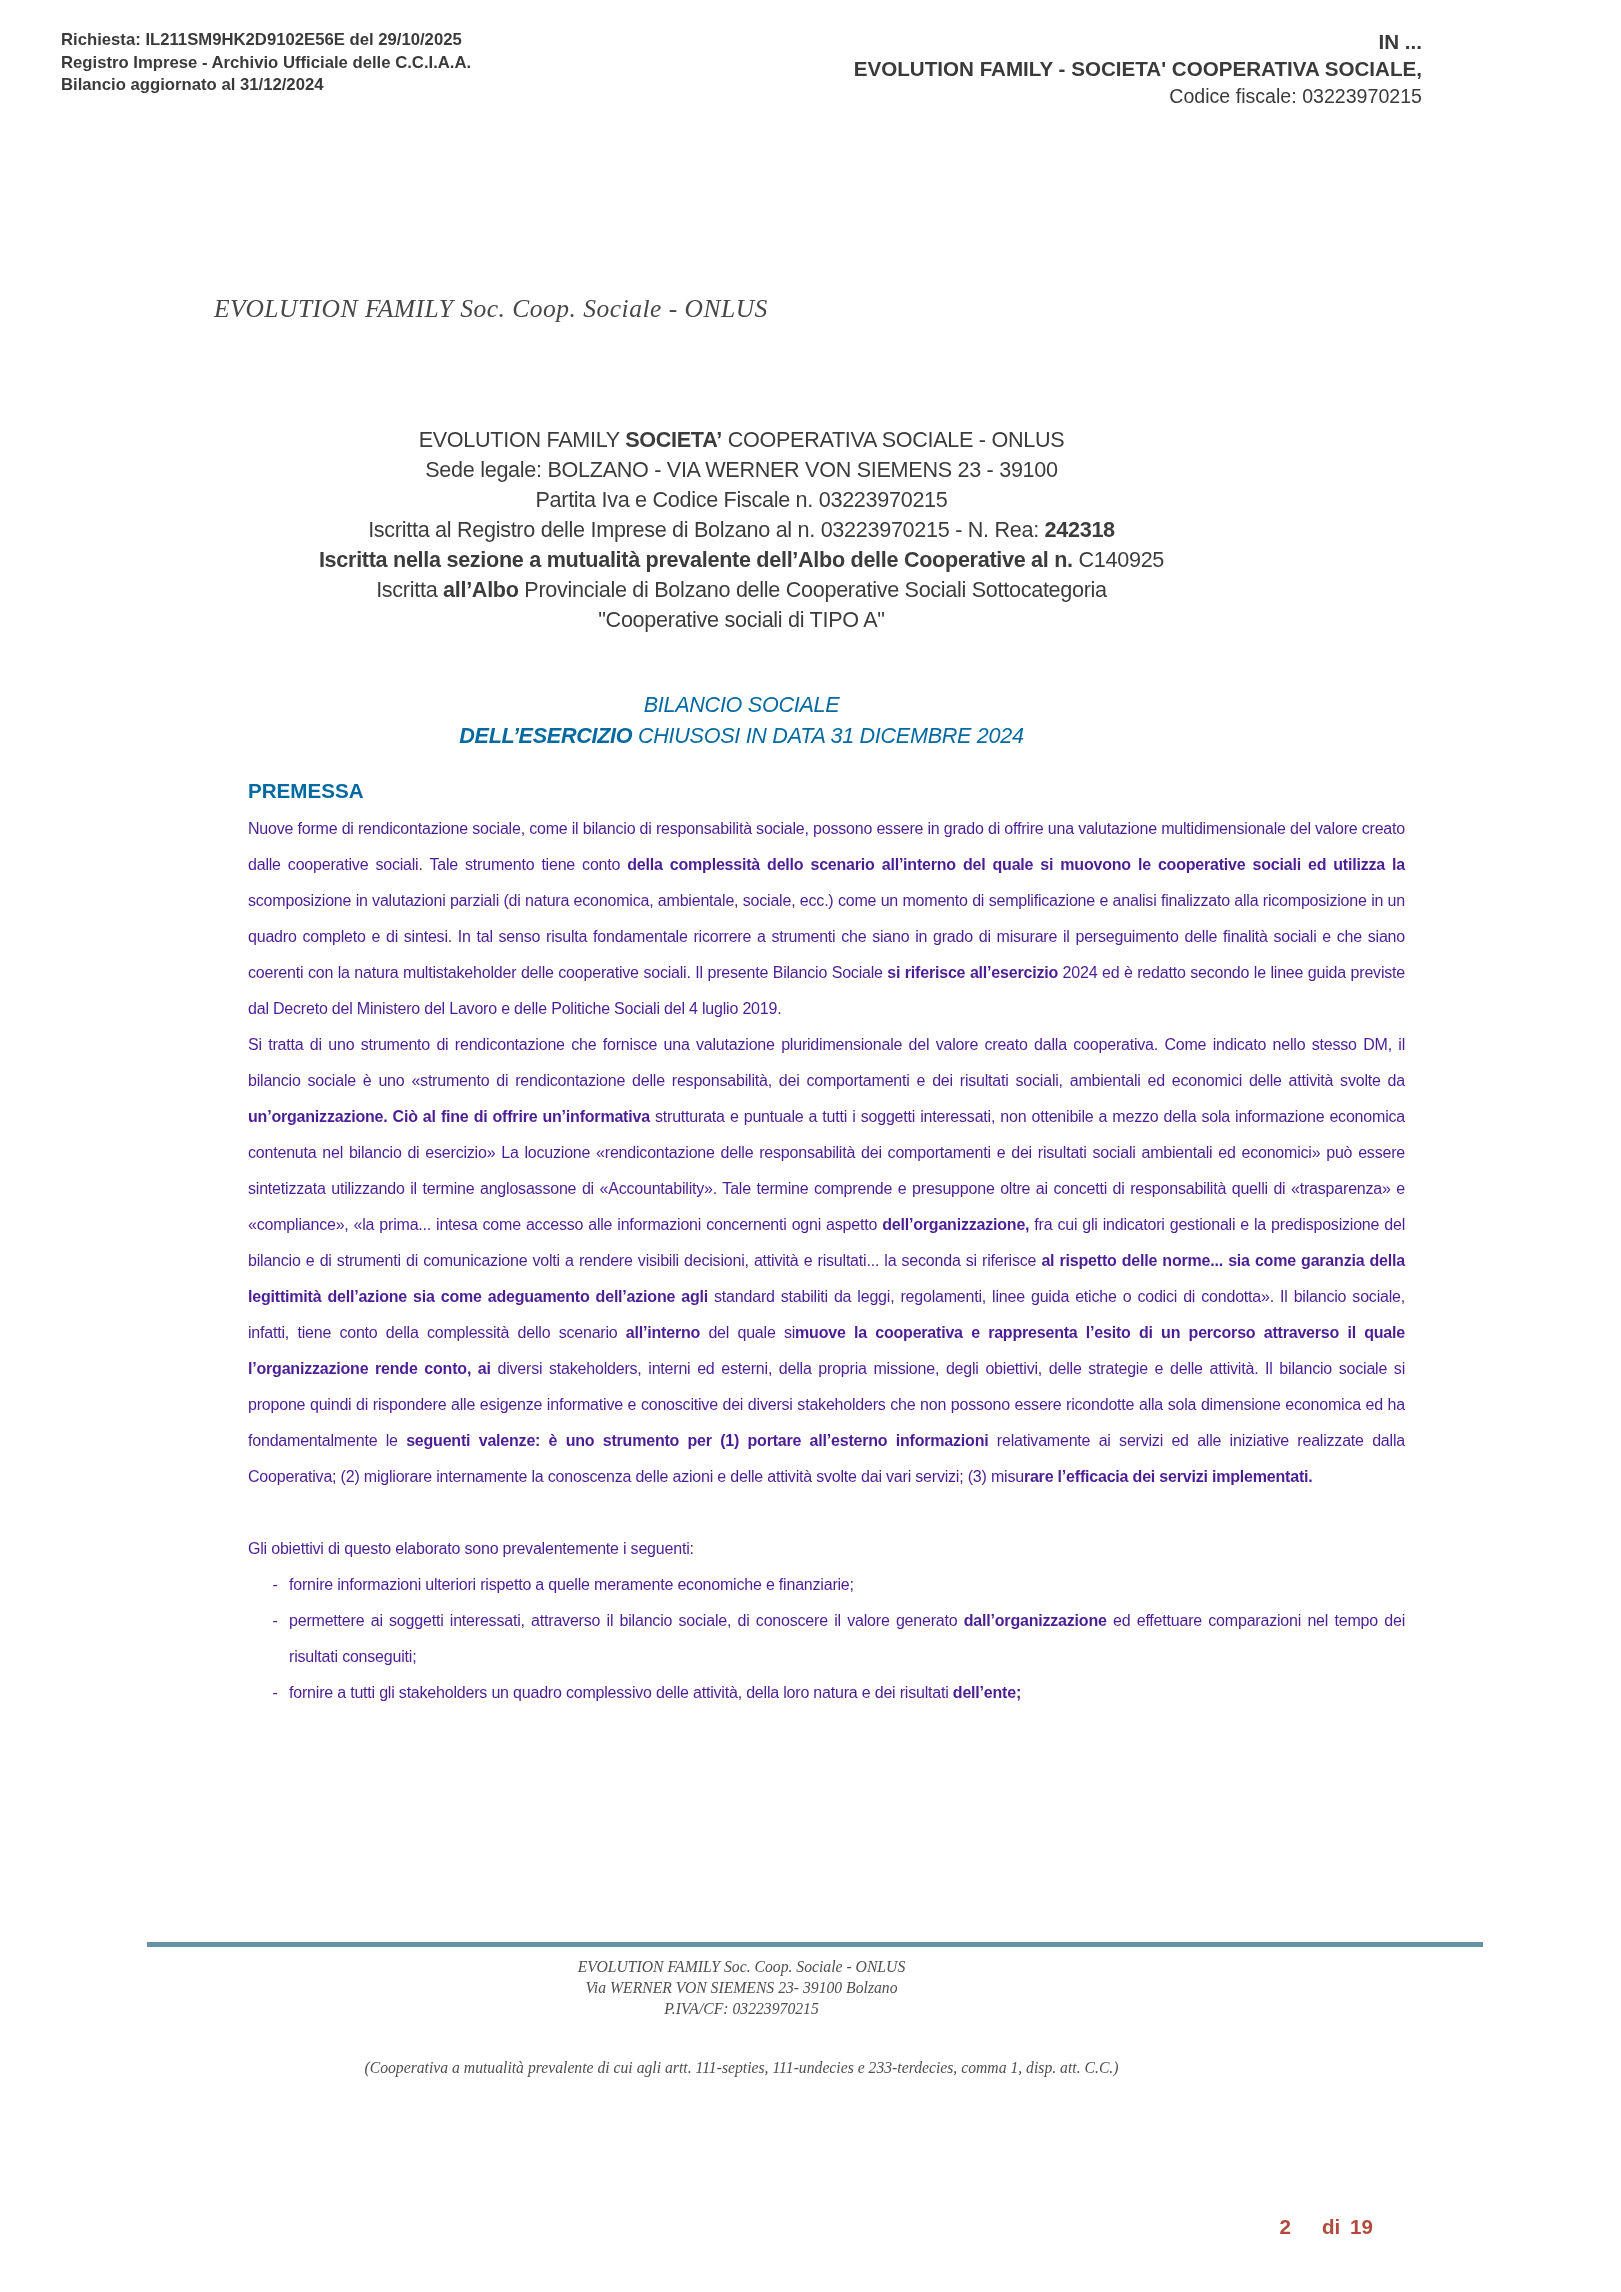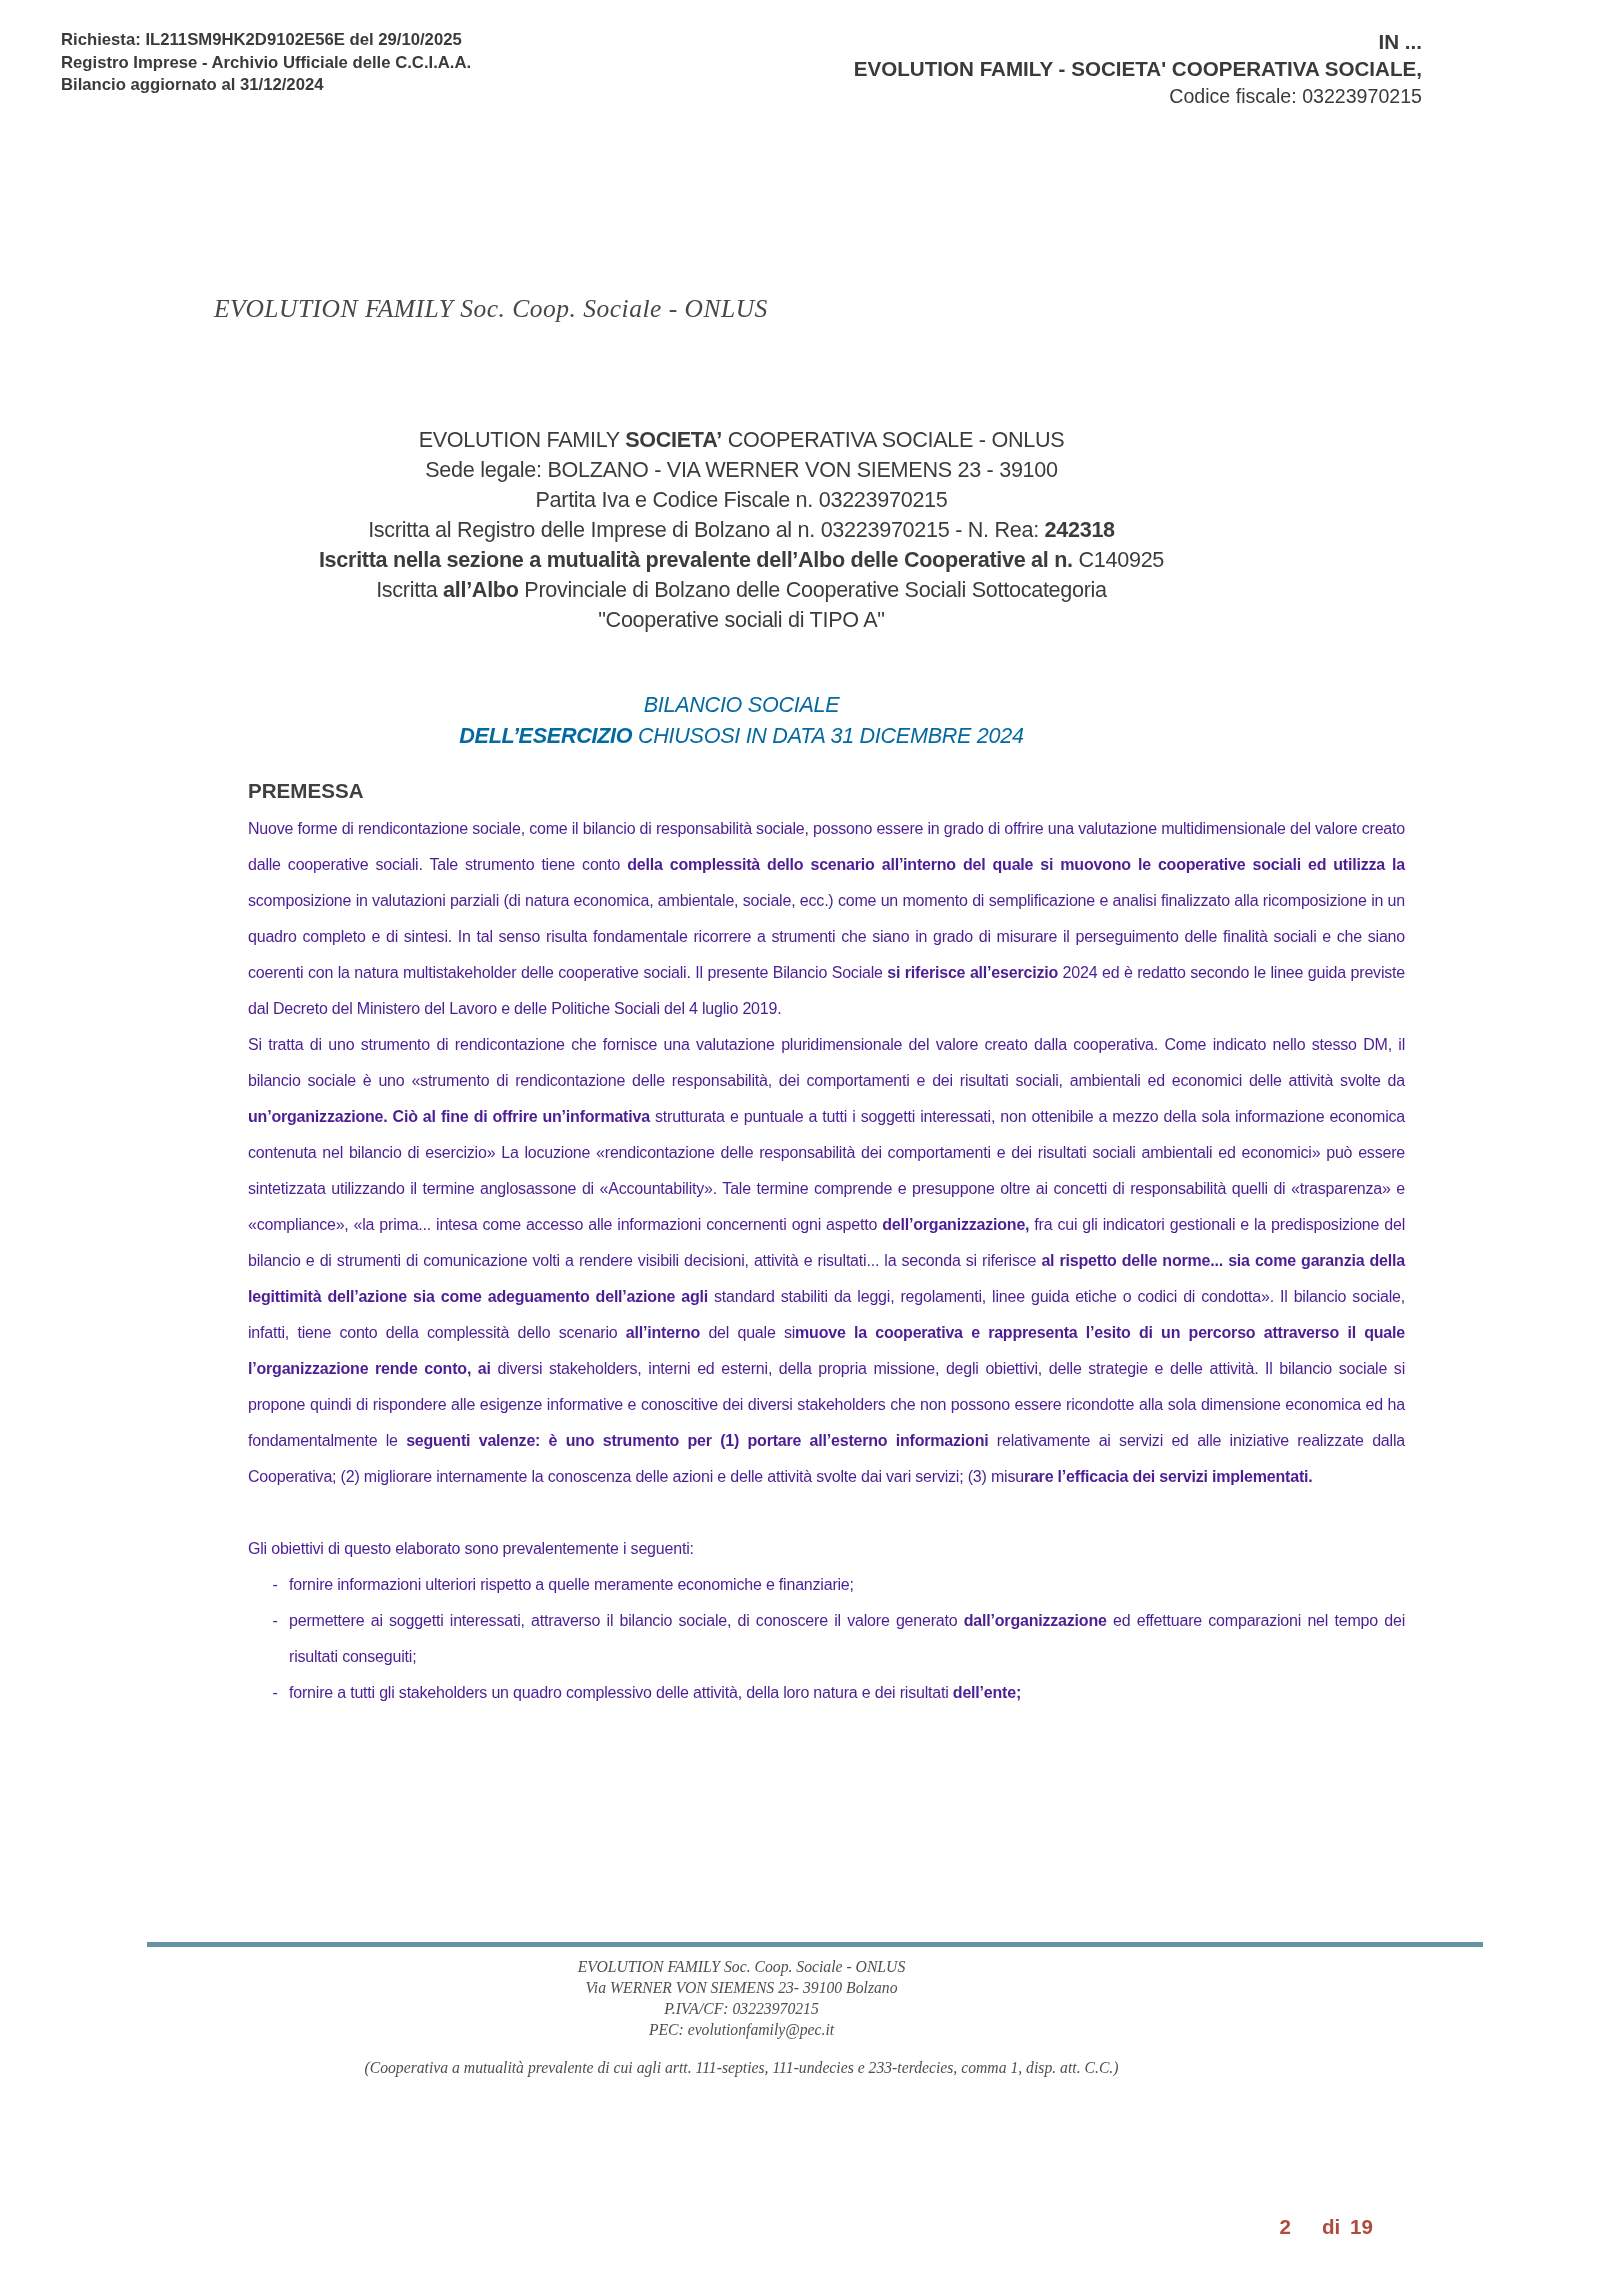--- a/index.html
+++ b/index.html
@@ -50,7 +50,7 @@
   
   .premessa-heading {
     position:absolute; left:248px; top:779px;
-    font-size:20.6px; font-weight:700; color:#404040;
+    font-size:20.6px; font-weight:700; color:#0369a1;
   }
   .body-text {
     position:absolute; left:248px; top:811px; width:1157px;

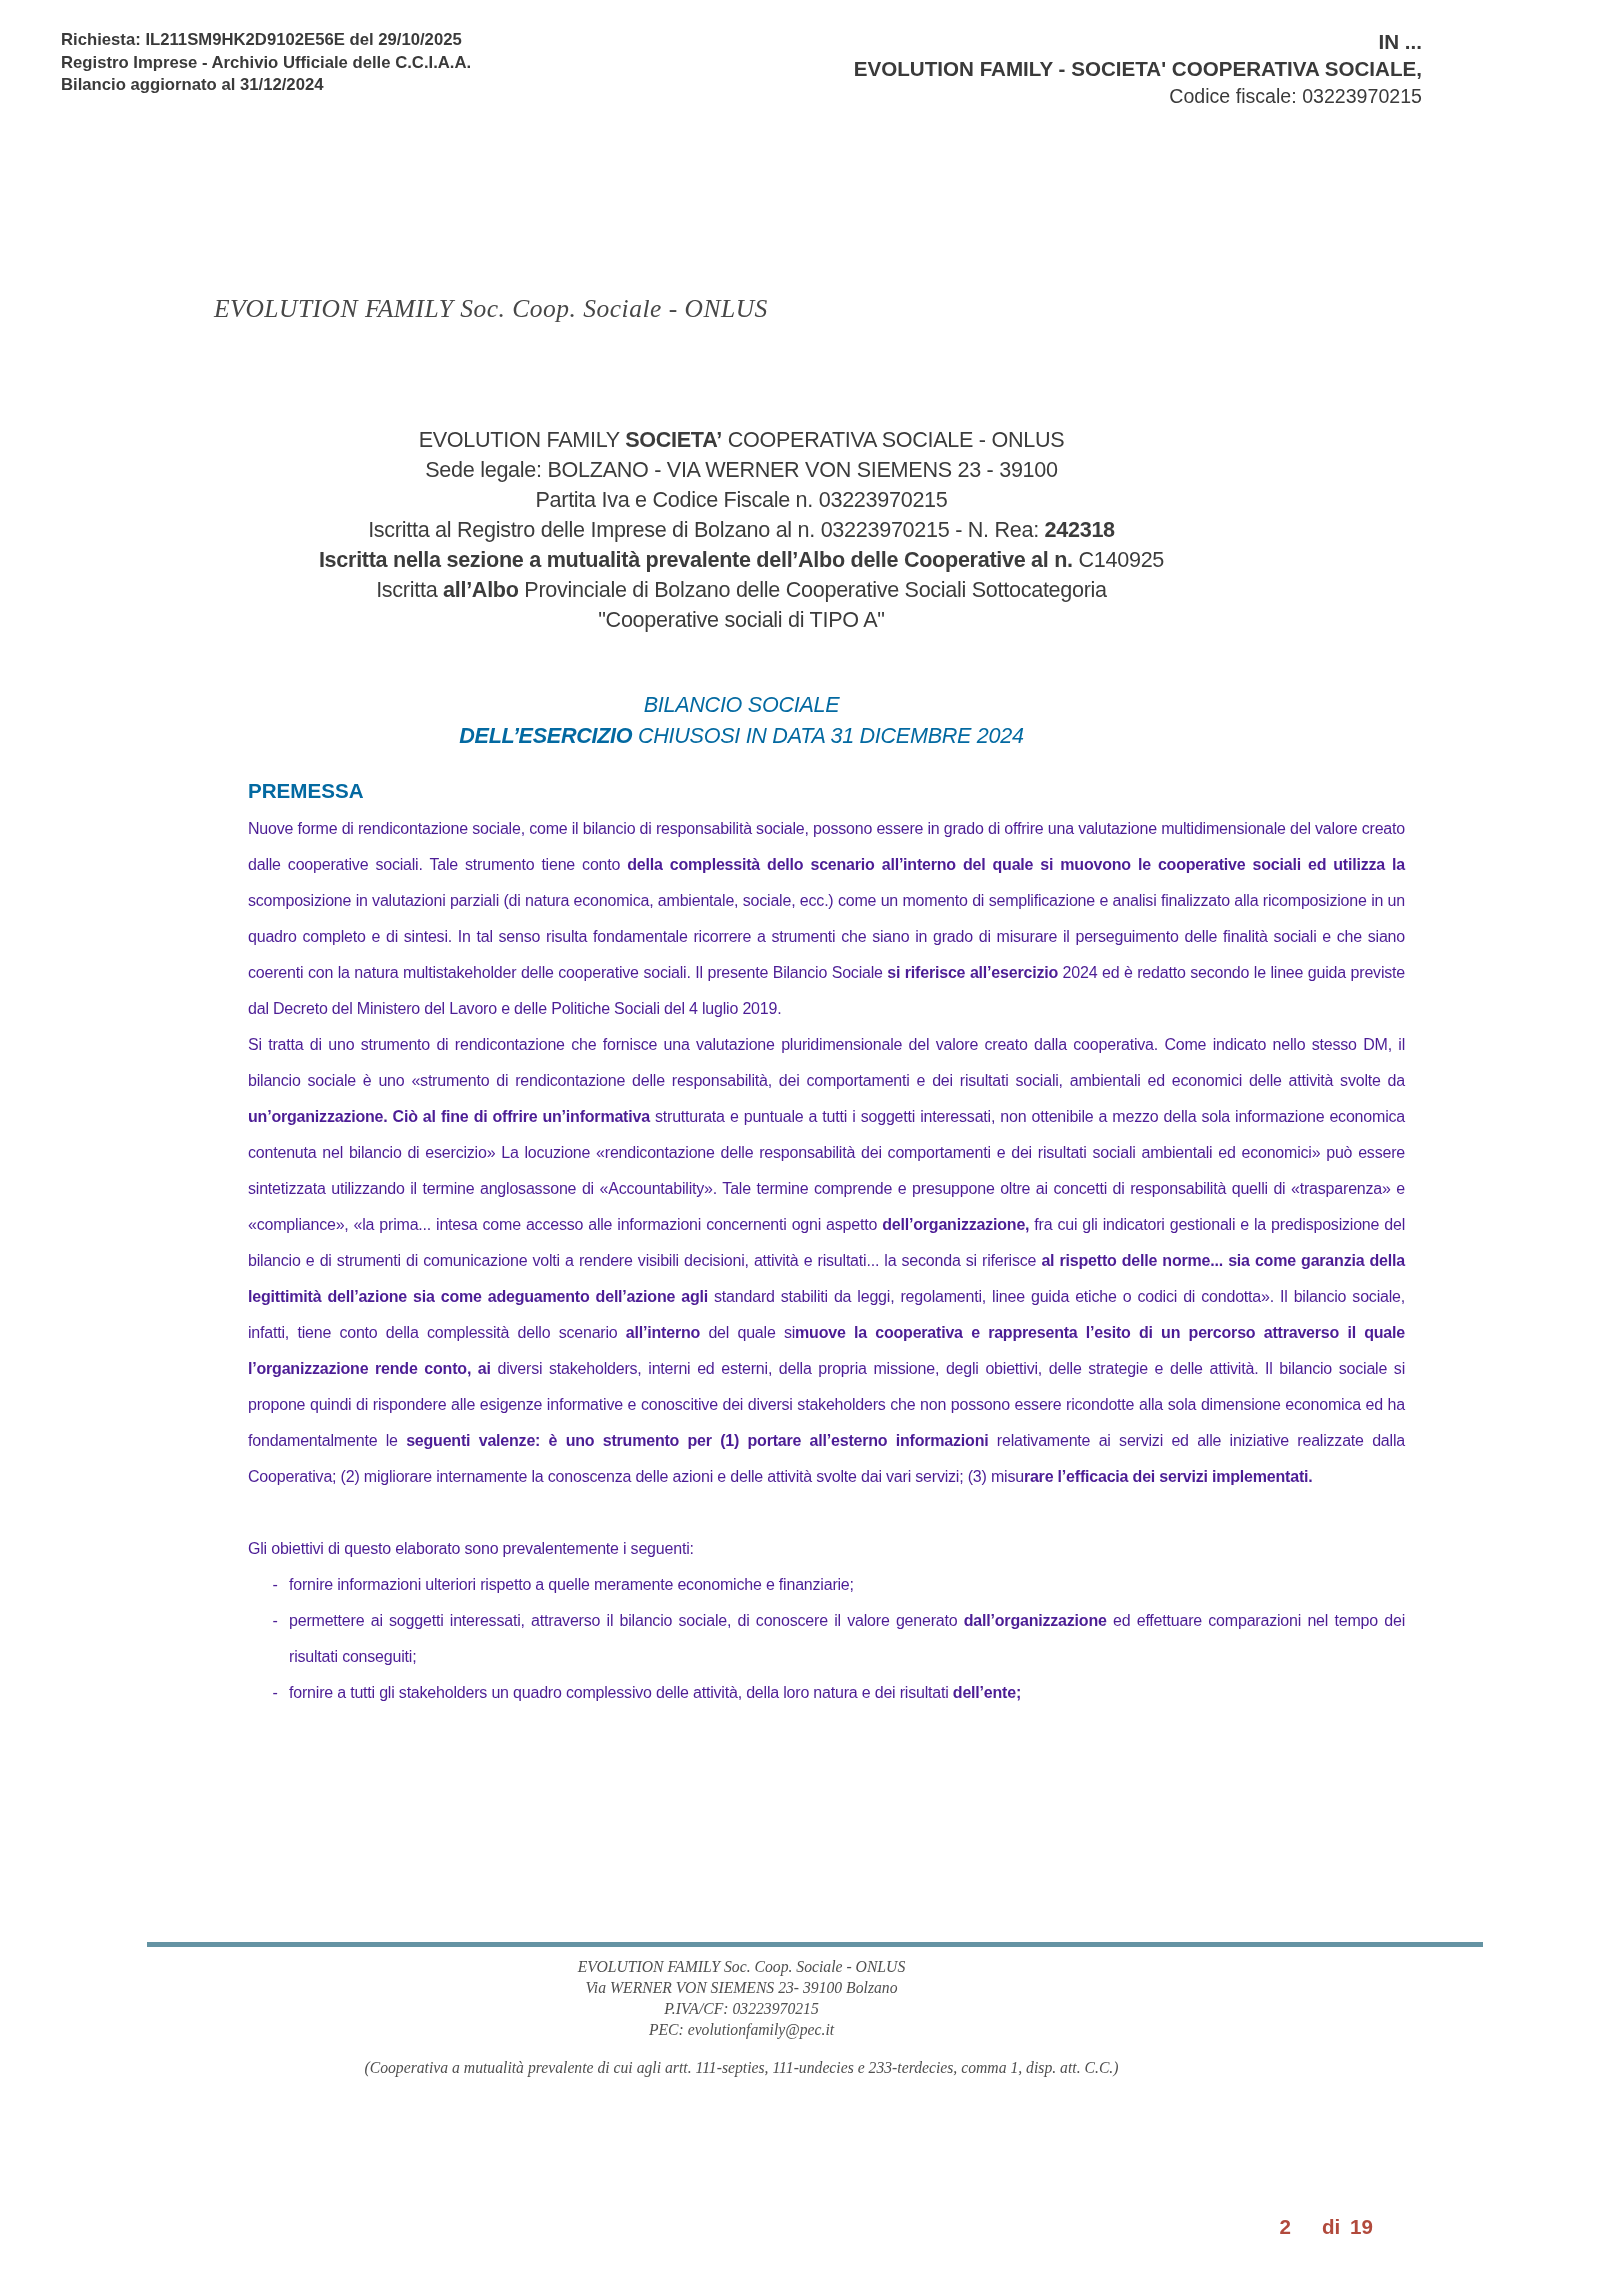--- a/index.html
+++ b/index.html
@@ -148,7 +148,6 @@
     <div>EVOLUTION FAMILY Soc. Coop. Sociale - ONLUS</div>
     <div>Via WERNER VON SIEMENS 23- 39100 Bolzano</div>
     <div>P.IVA/CF: 03223970215</div>
-    <div>PEC: evolutionfamily@pec.it</div>
   </div>
   <div class="footer-note">(Cooperativa a mutualità prevalente di cui agli artt. 111-septies, 111-undecies e 233-terdecies, comma 1, disp. att. C.C.)</div>
 

